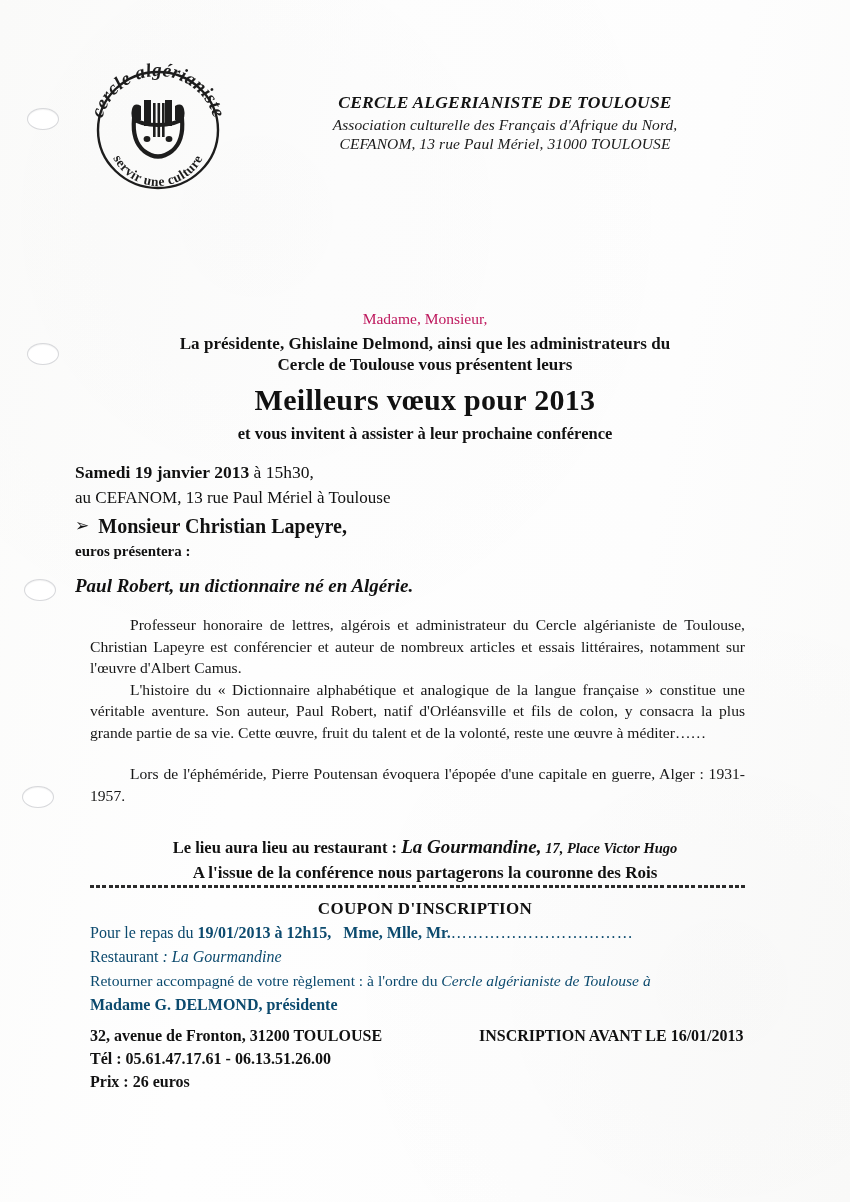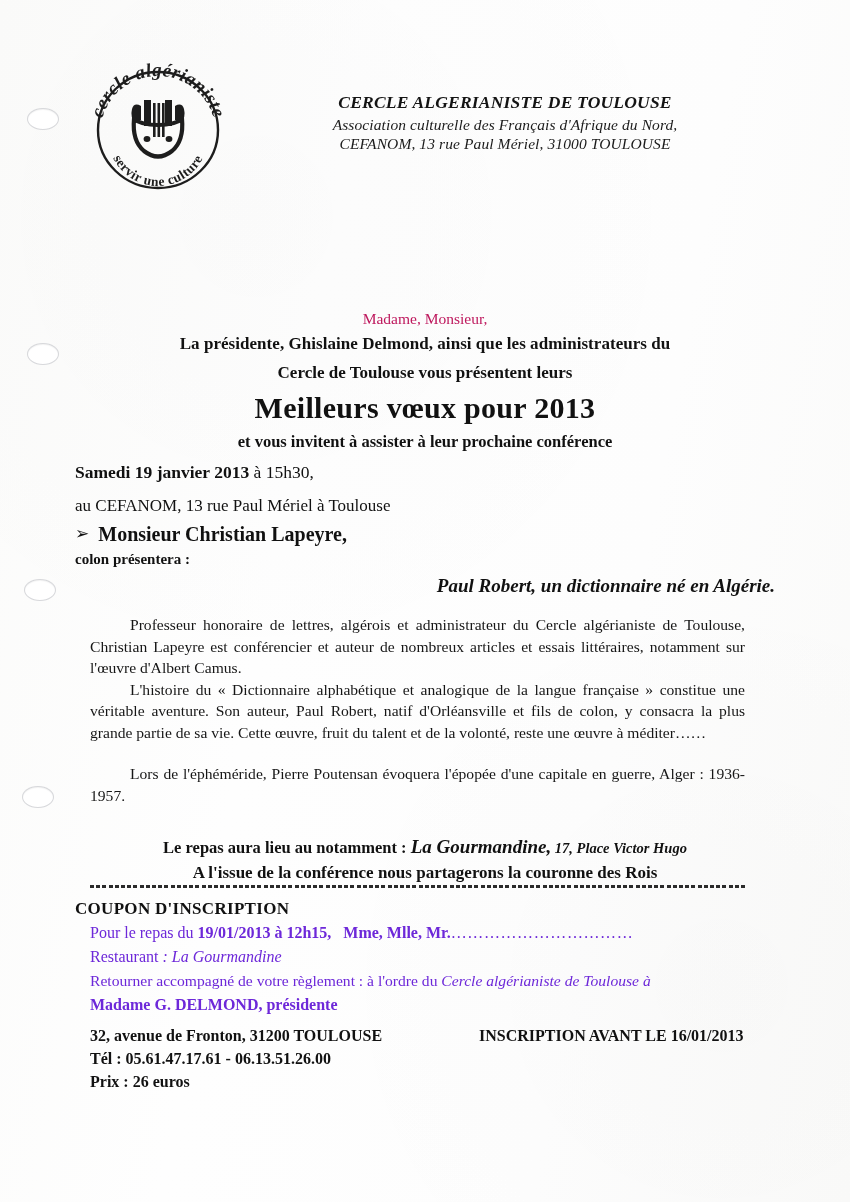--- a/index.html
+++ b/index.html
@@ -105,7 +105,7 @@
   .cercle-line {
     font-weight: bold;
     font-size: 17px;
-    margin-top: 9px;
+    margin-top: 1px;
   }
   .voeux {
     font-weight: bold;

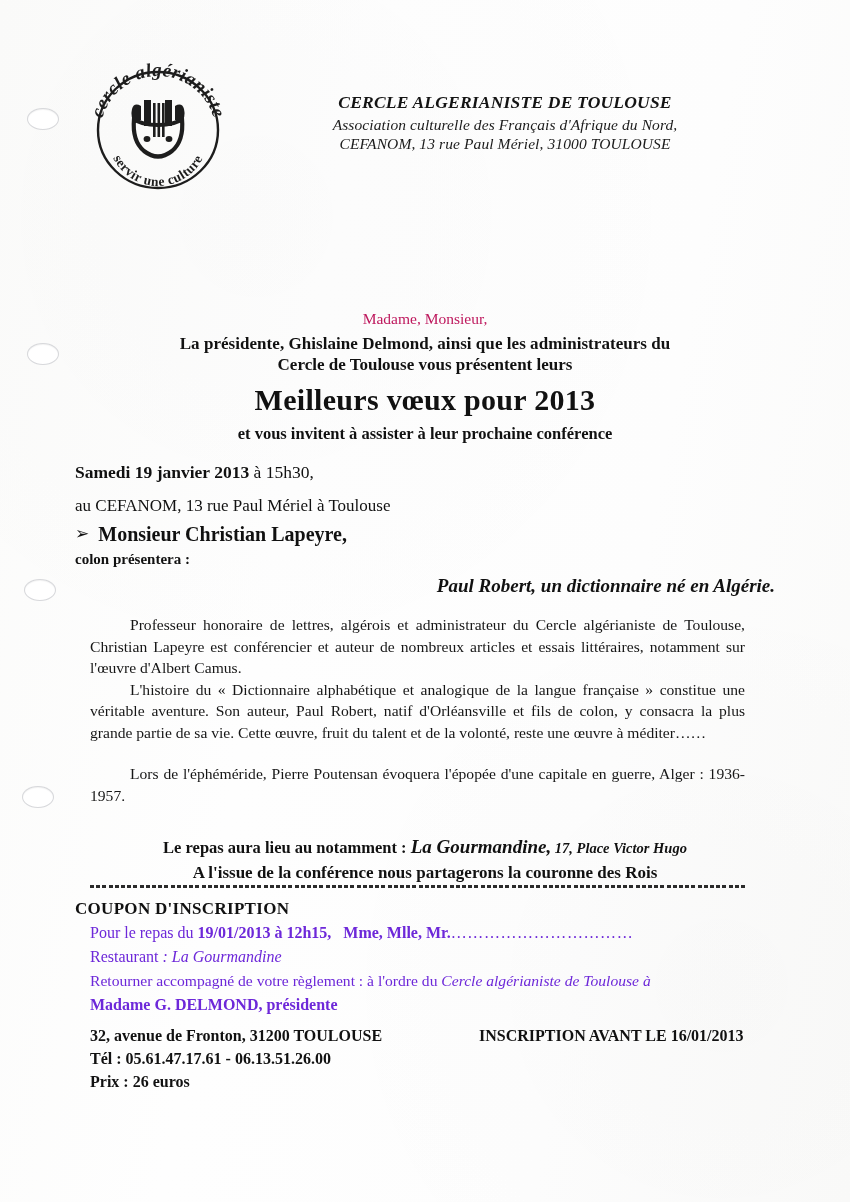--- a/index.html
+++ b/index.html
@@ -128,7 +128,7 @@
   }
   .event-date { font-size: 17.5px; }
   .event-date b { font-weight: bold; }
-  .event-place { font-size: 17px; margin-top: 13px; }
+  .event-place { font-size: 17px; margin-top: 5px; }
   .speaker-row {
     margin-top: 7px;
     font-weight: bold;

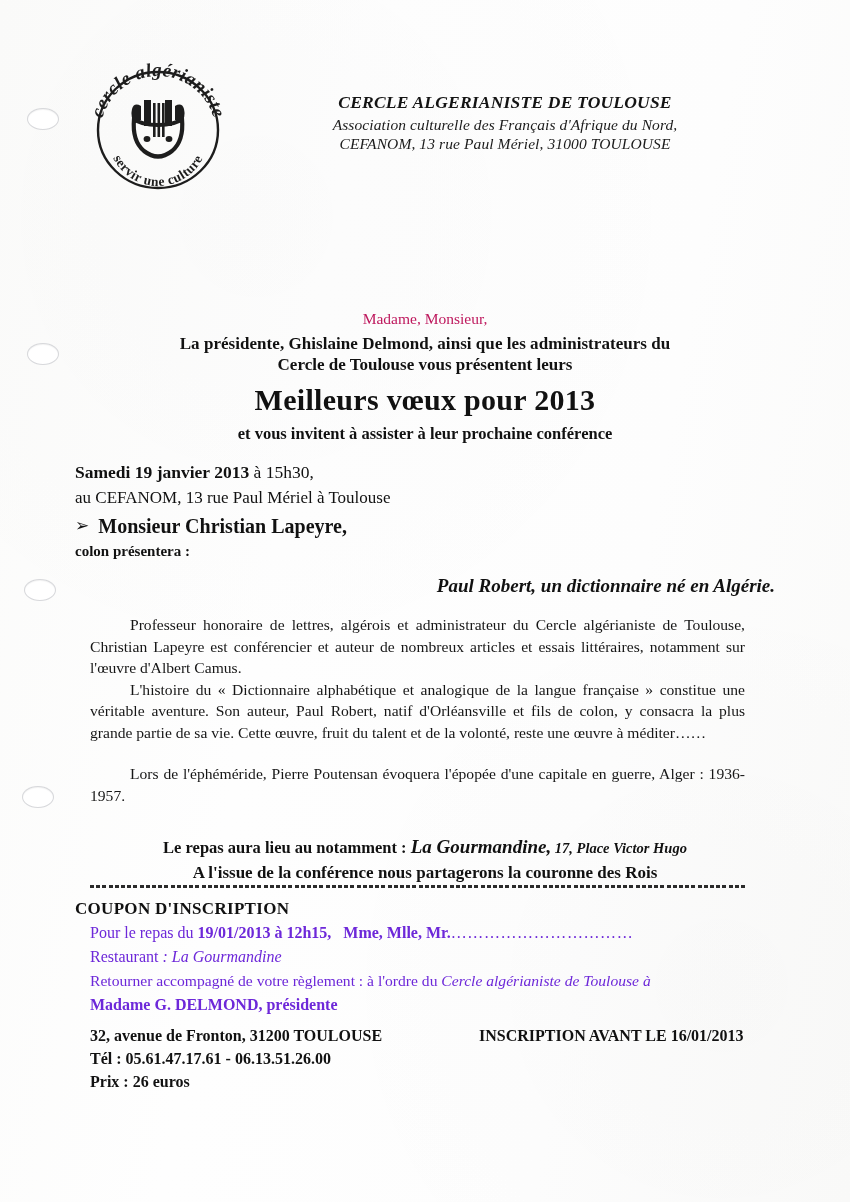--- a/index.html
+++ b/index.html
@@ -326,7 +326,7 @@
     <div class="event-date"><b>Samedi 19 janvier 2013</b><span> à 15h30,</span></div>
     <div class="event-place">au CEFANOM, 13 rue Paul Mériel à Toulouse</div>
     <div class="speaker-row"><span class="arrow-bullet">➢</span><span>Monsieur Christian Lapeyre,</span></div>
-    <div class="presentera">colon présentera :</div>
+    <div class="presentera">euros présentera :</div>
   </div>
 
   <div class="talk-title">Paul Robert, un dictionnaire né en Algérie.</div>

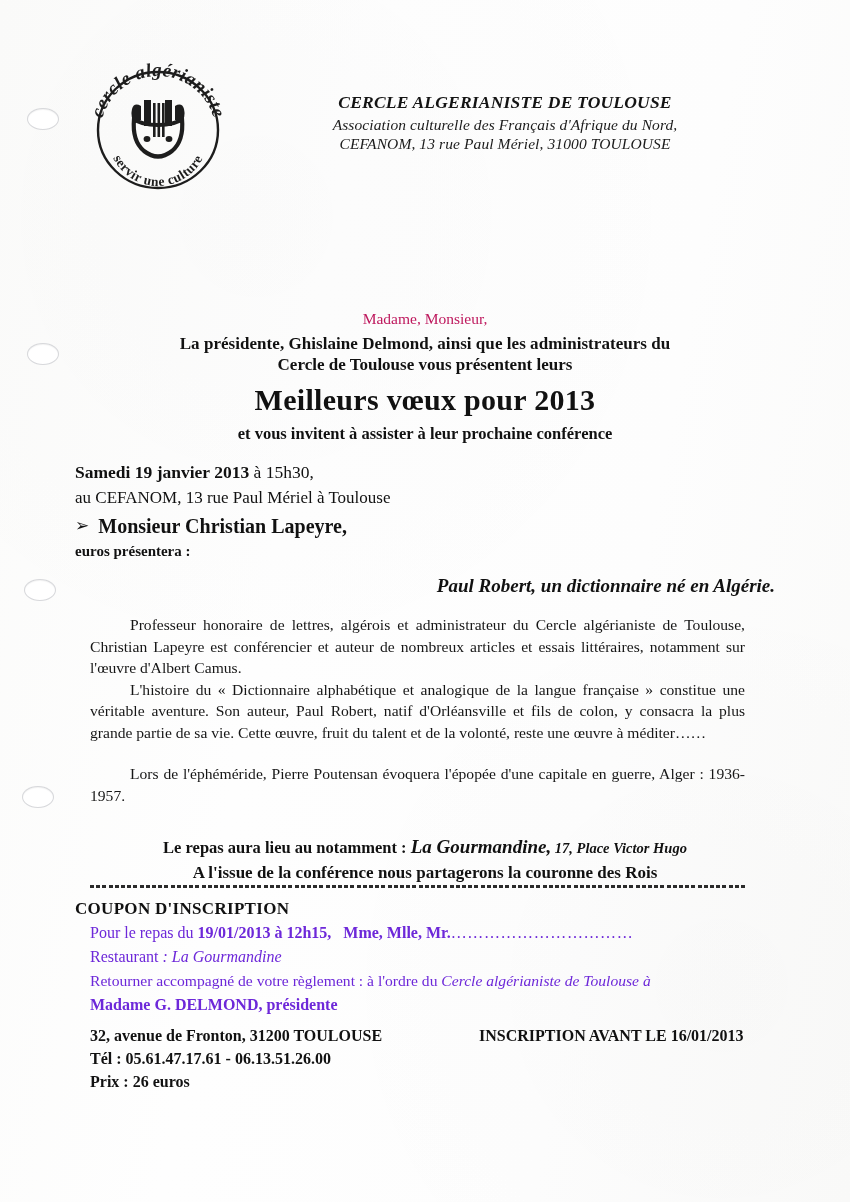--- a/index.html
+++ b/index.html
@@ -150,7 +150,7 @@
     left: 75px;
     top: 575px;
     width: 700px;
-    text-align: right;
+    text-align: left;
     font-weight: bold;
     font-style: italic;
     font-size: 19px;

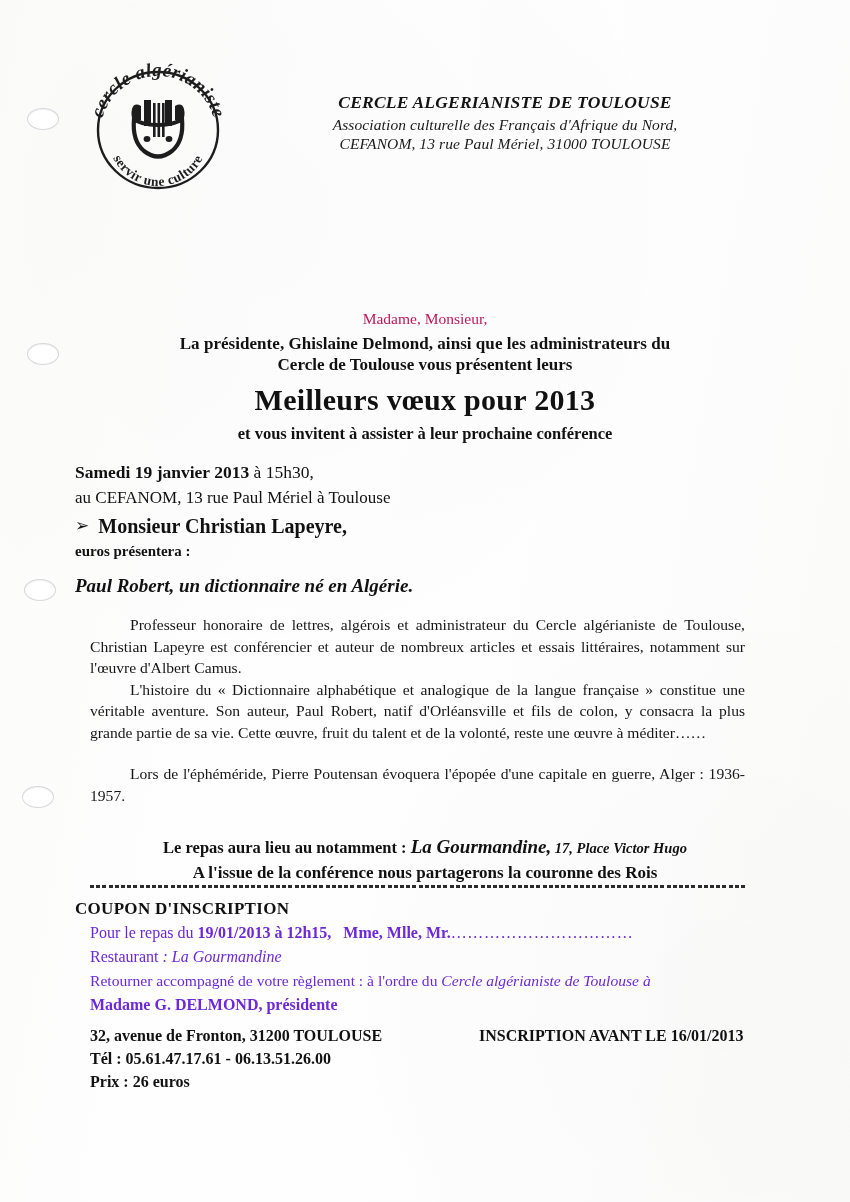--- a/index.html
+++ b/index.html
@@ -335,7 +335,7 @@
     <p>Professeur honoraire de lettres, algérois et administrateur du Cercle algérianiste de Toulouse, Christian Lapeyre est conférencier et auteur de nombreux articles et essais littéraires, notamment sur l'œuvre d'Albert Camus.</p>
     <p>L'histoire du « Dictionnaire alphabétique et analogique de la langue française » constitue une véritable aventure. Son auteur, Paul Robert, natif d'Orléansville et fils de colon, y consacra la plus grande partie de sa vie. Cette œuvre, fruit du talent et de la volonté, reste une œuvre à méditer……</p>
     <div class="para-gap"></div>
-    <p>Lors de l'éphéméride, Pierre Poutensan évoquera l'épopée d'une capitale en guerre, Alger : 1936-1957.</p>
+    <p>Lors de l'éphéméride, Pierre Poutensan évoquera l'épopée d'une capitale en guerre, Alger : 1931-1957.</p>
   </div>
 
   <div class="meal">

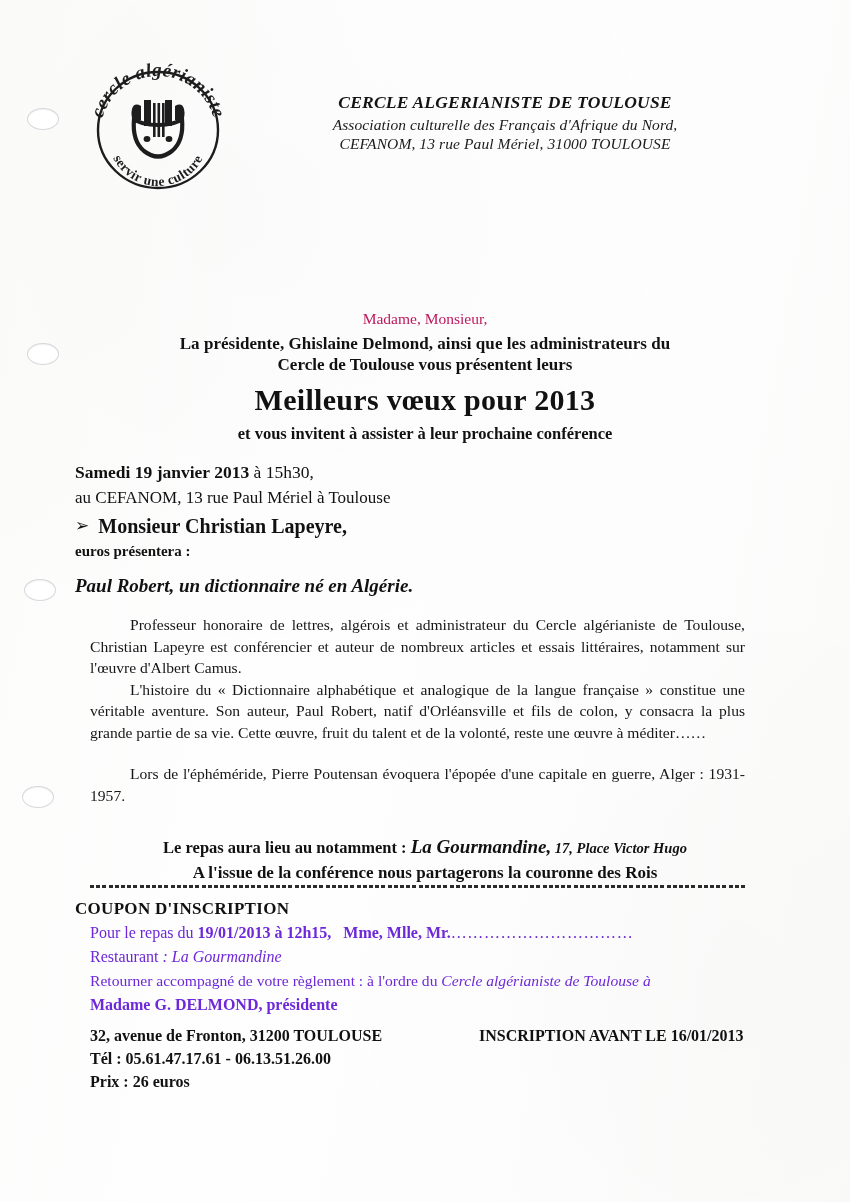--- a/index.html
+++ b/index.html
@@ -339,7 +339,7 @@
   </div>
 
   <div class="meal">
-    <div><span class="meal-line1">Le repas aura lieu au notamment : </span><span class="rest-name">La Gourmandine,</span><span class="rest-addr"> 17, Place Victor Hugo</span></div>
+    <div><span class="meal-line1">Le lieu aura lieu au restaurant : </span><span class="rest-name">La Gourmandine,</span><span class="rest-addr"> 17, Place Victor Hugo</span></div>
     <div class="meal-line2">A l'issue de la conférence nous partagerons la couronne des Rois</div>
   </div>
 

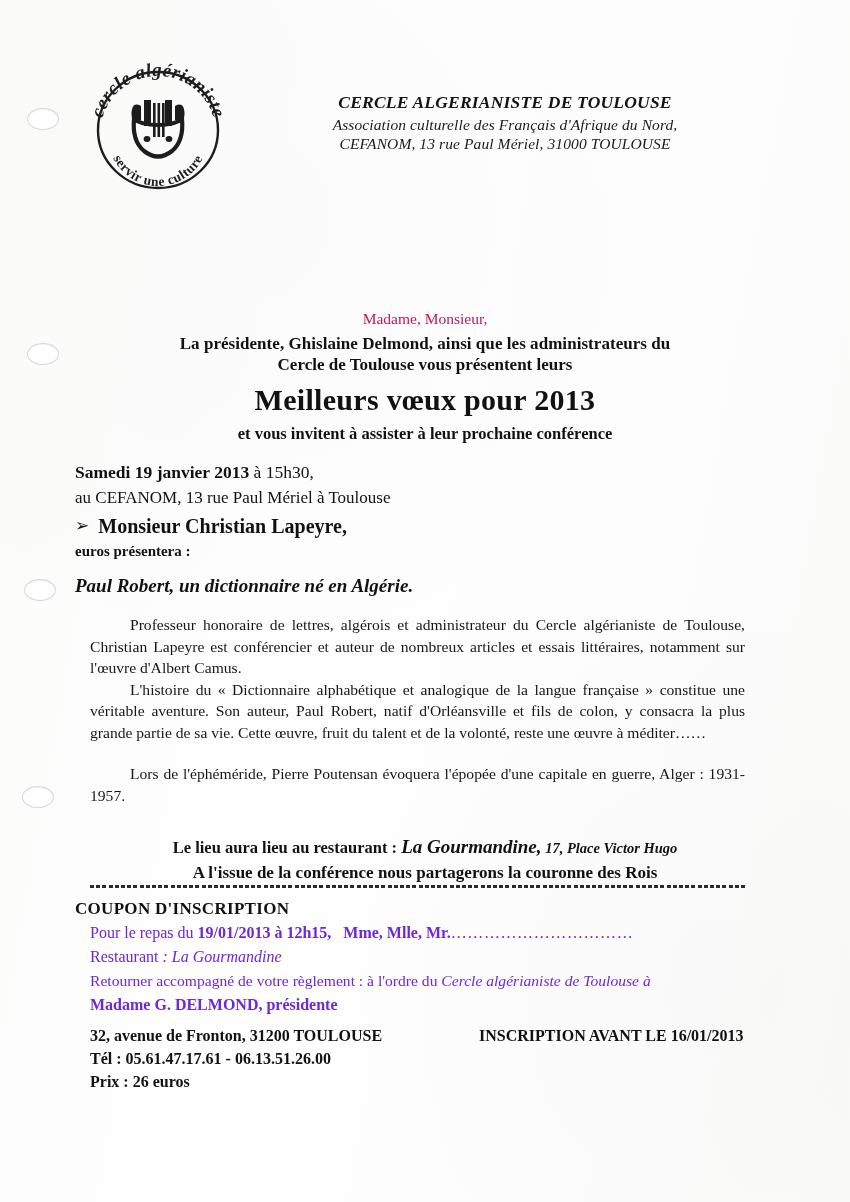--- a/index.html
+++ b/index.html
@@ -221,6 +221,7 @@
     left: 75px;
     top: 899px;
     width: 700px;
+    text-align: center;
     font-weight: bold;
     font-size: 17px;
     letter-spacing: 0.3px;

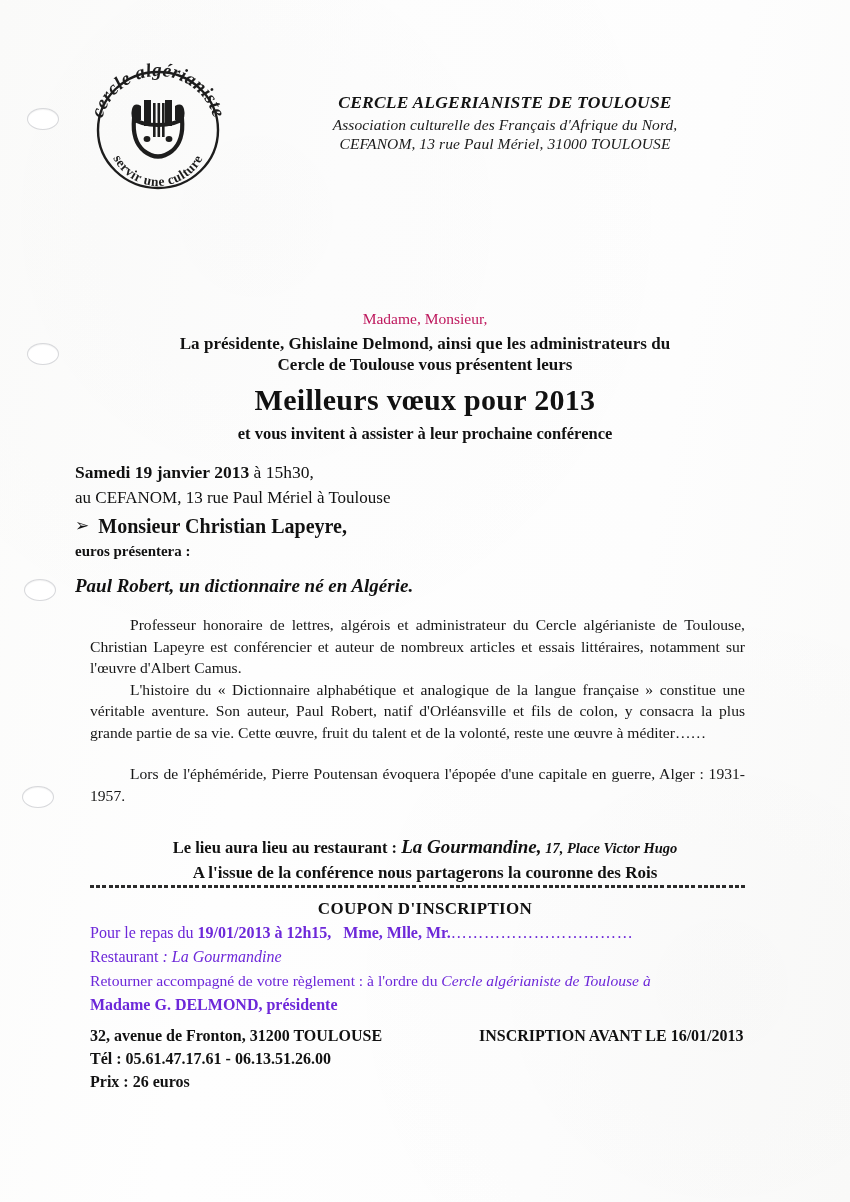--- a/index.html
+++ b/index.html
@@ -233,7 +233,7 @@
     width: 655px;
     font-size: 16px;
     line-height: 24px;
-    color: #6d28d9;
+    color: #0c4a6e;
   }
   .cf-row { position: relative; white-space: nowrap; }
   .cf-row.justify {

